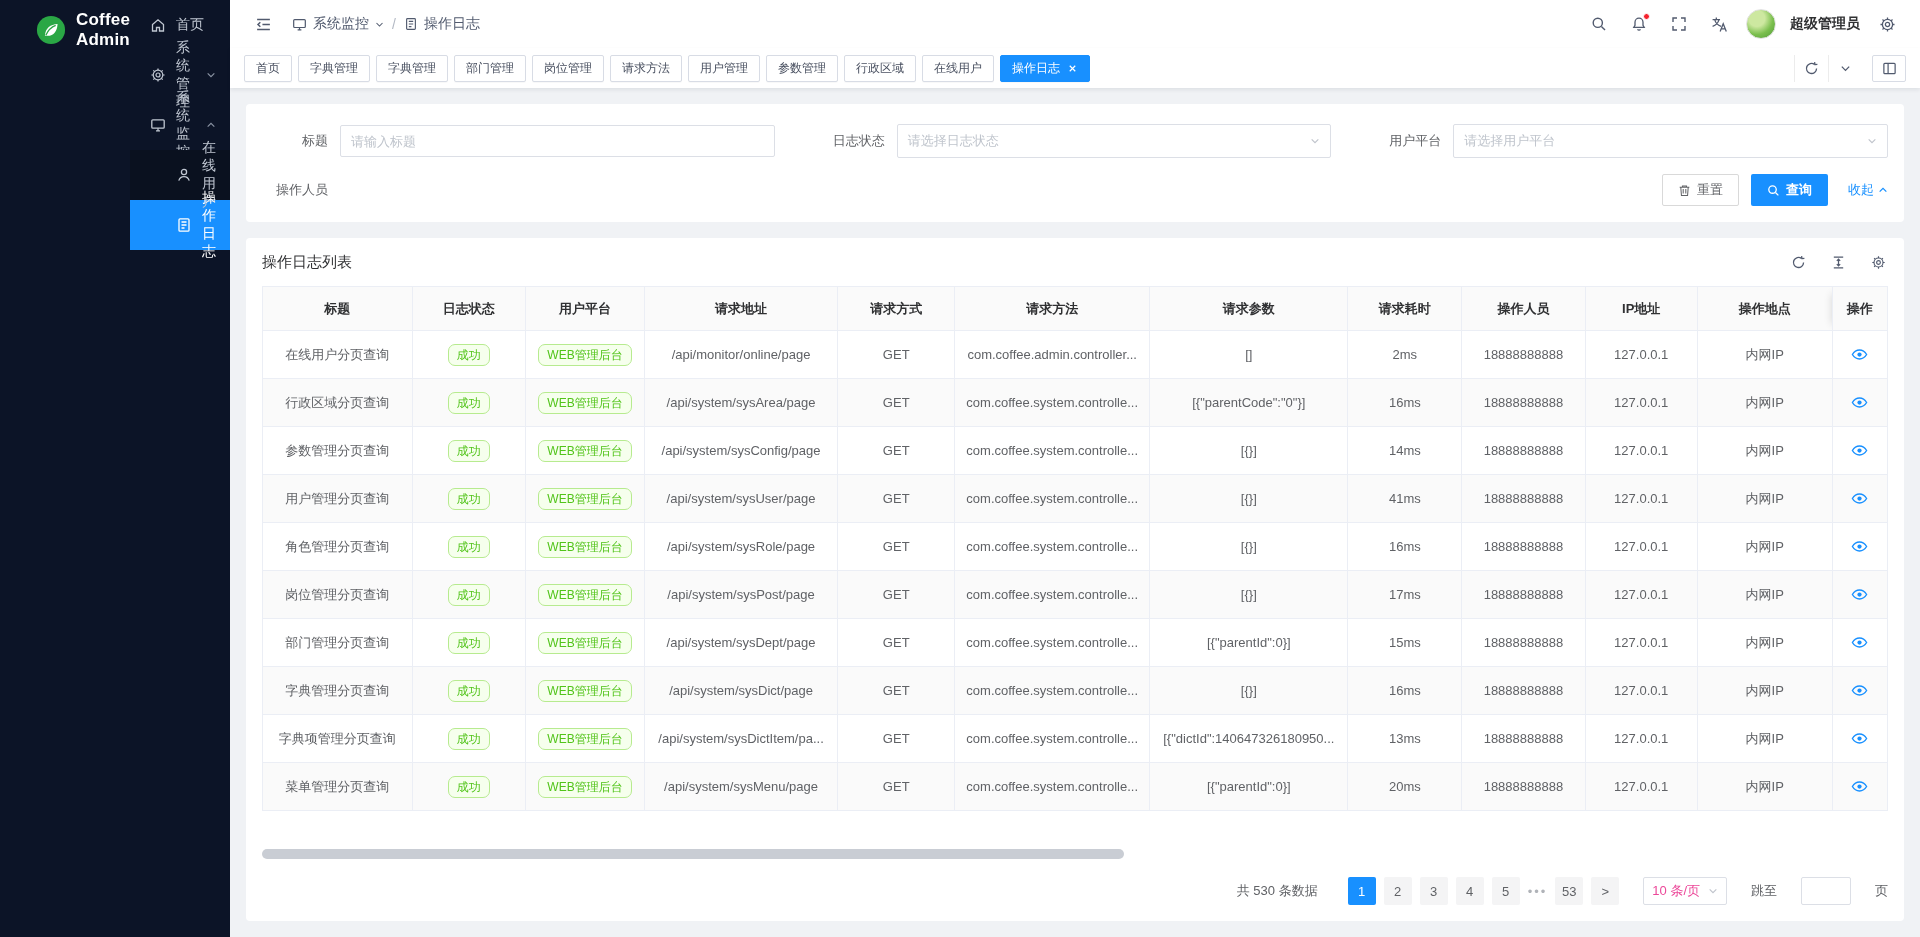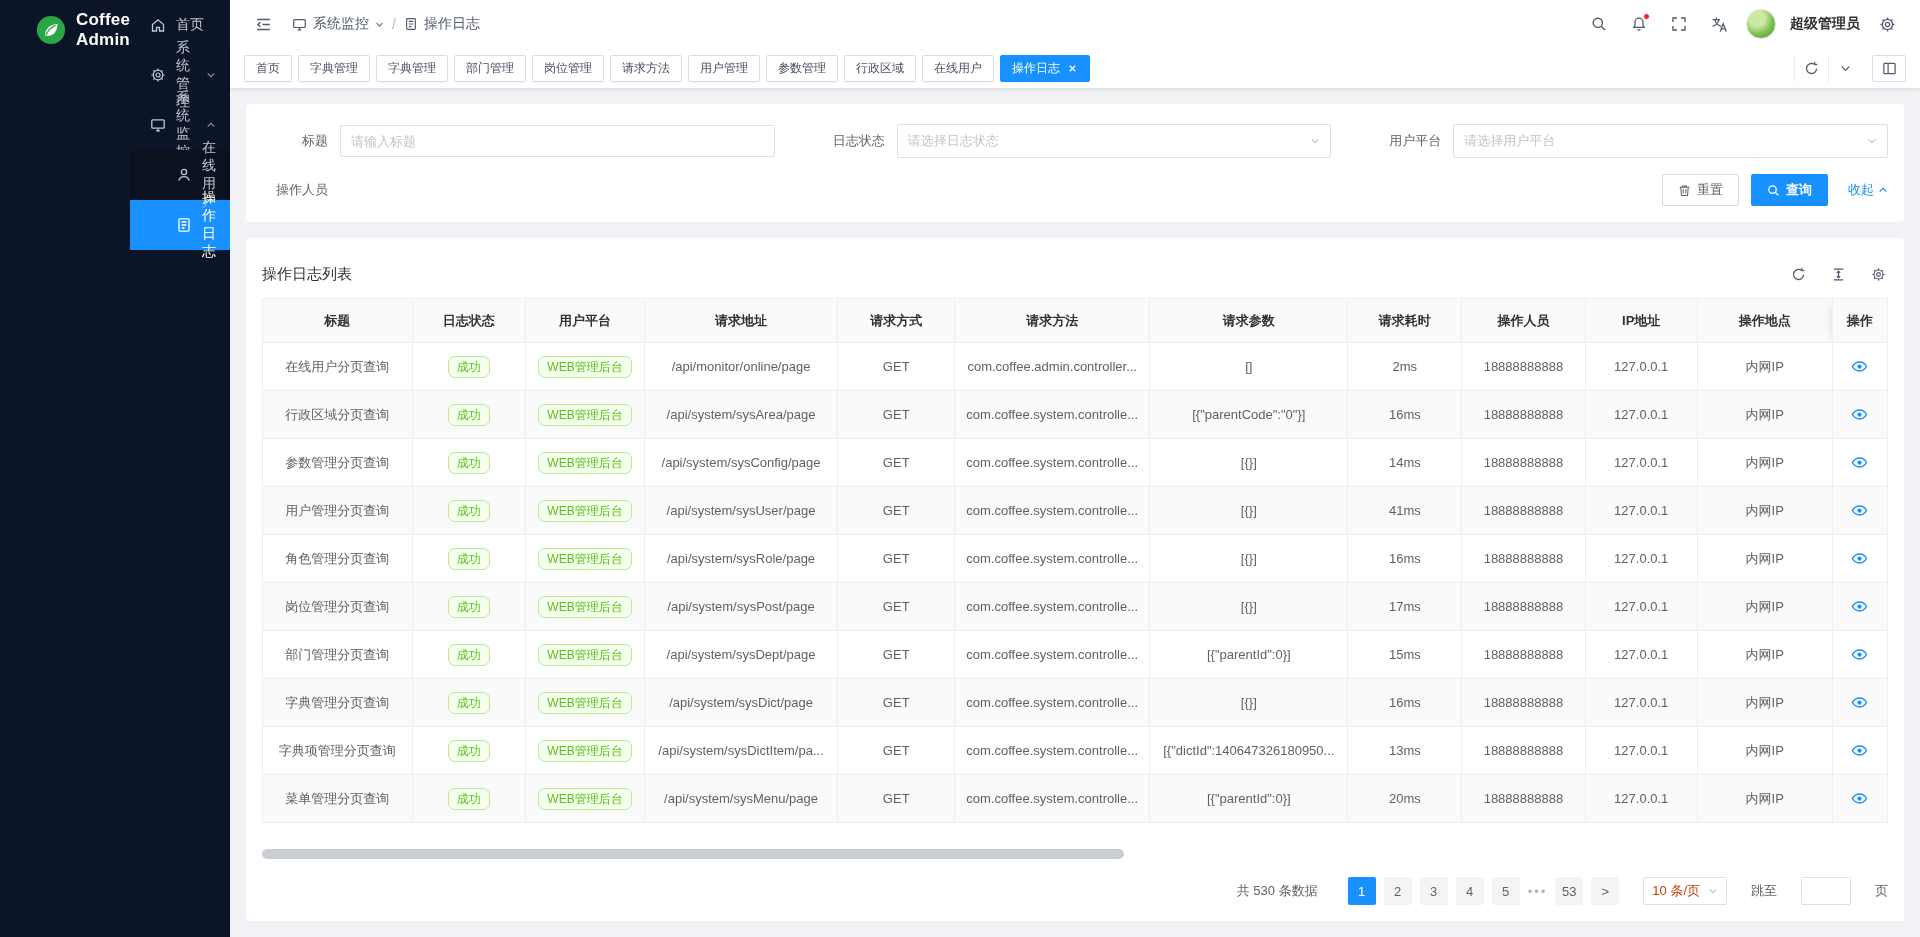--- a/index.html
+++ b/index.html
@@ -76,7 +76,7 @@
   
   .table-card { background:#fff; border-radius:4px; margin-top:16px; padding:0 16px 8px;
     flex:1; min-height:0; display:flex; flex-direction:column; }
-  .card-head { height:48px; display:flex; align-items:center; flex-shrink:0;margin-top:12px; }
+  .card-head { height:48px; display:flex; align-items:center; flex-shrink:0; }
   .card-title { font-size:15px; color:#303133; }
   .card-tools { margin-left:auto; display:flex; align-items:center; gap:20px; color:#515a6e; }
   .card-tools .icon-btn { width:20px; height:20px; }

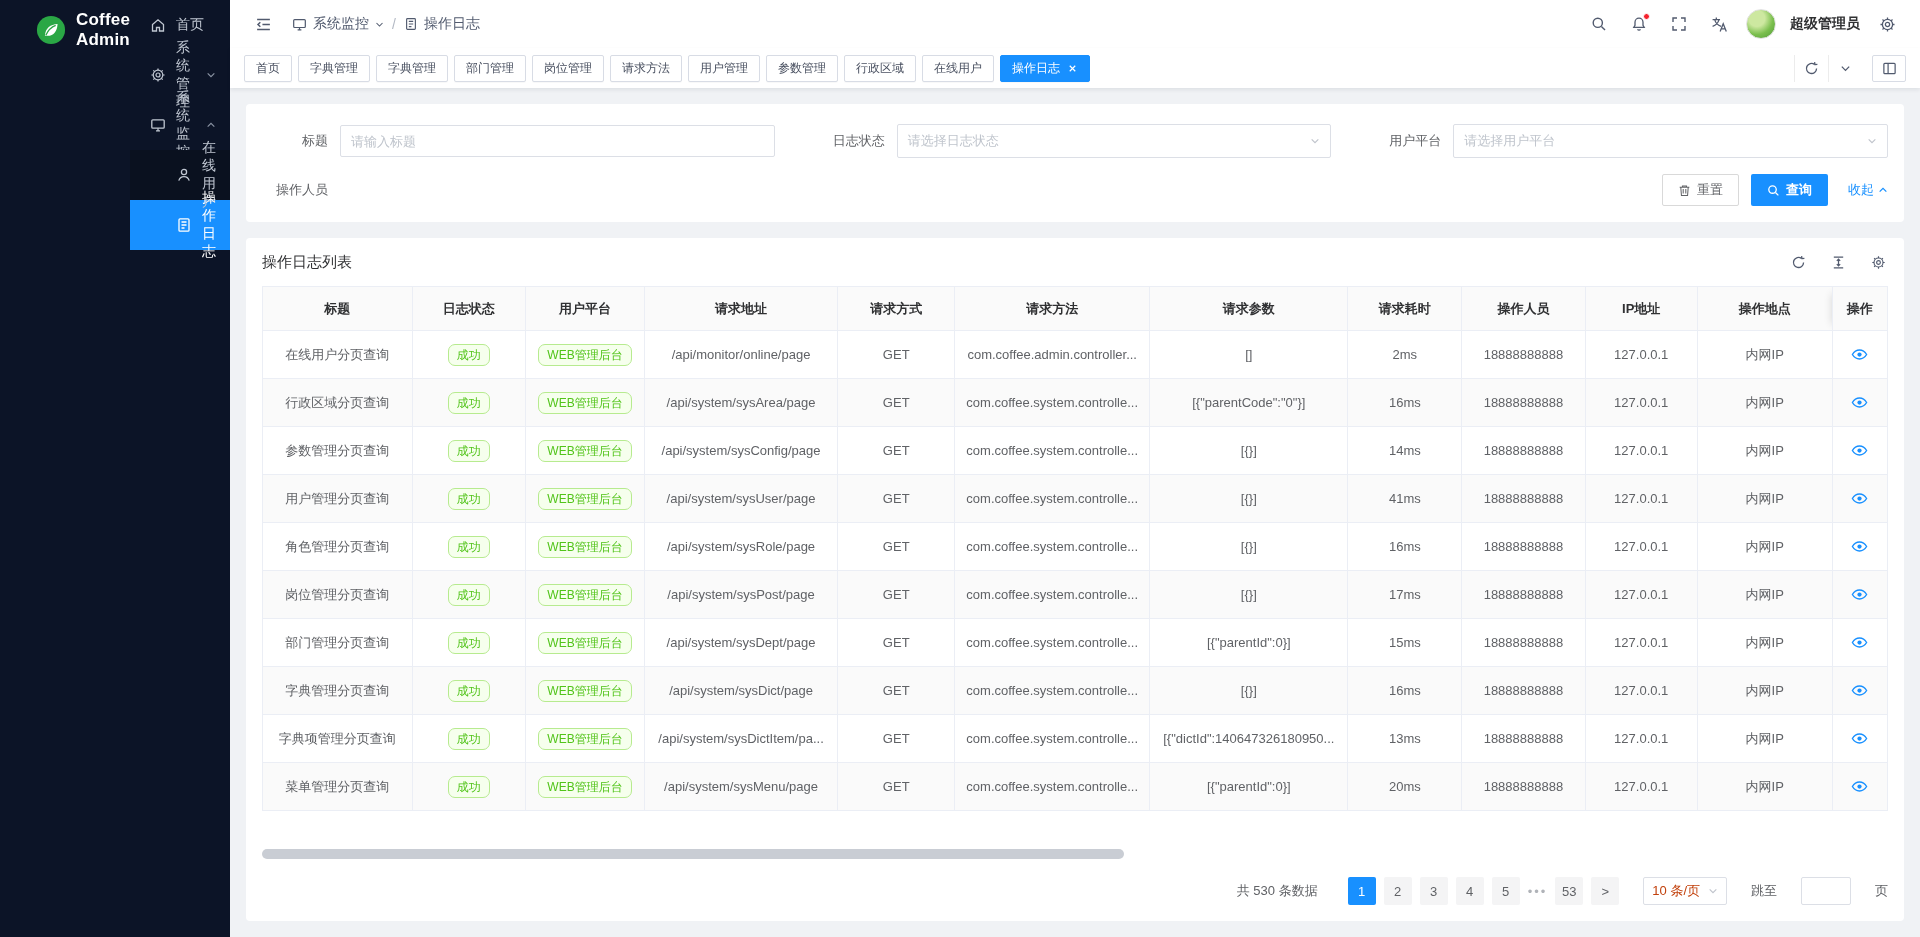--- a/index.html
+++ b/index.html
@@ -106,7 +106,7 @@
   .page-btn.active { background:#1890ff; color:#fff; }
   .page-ellipsis { color:#b0b3b8; cursor:pointer; letter-spacing:2px; }
   .page-size-select { height:28px; border:1px solid #dcdfe6; border-radius:2px; background:#fff;
-    display:flex; align-items:center; gap:8px; padding:0 8px; cursor:pointer; color:#c2410c; }
+    display:flex; align-items:center; gap:8px; padding:0 8px; cursor:pointer; color:#ec4899; }
   .page-size-select .sel-chev { color:#c0c4cc; display:flex; }
   .jump-input { width:50px; height:28px; border:1px solid #dcdfe6; border-radius:2px;
     outline:none; padding:0 6px; font-size:13px; font-family:inherit; }

